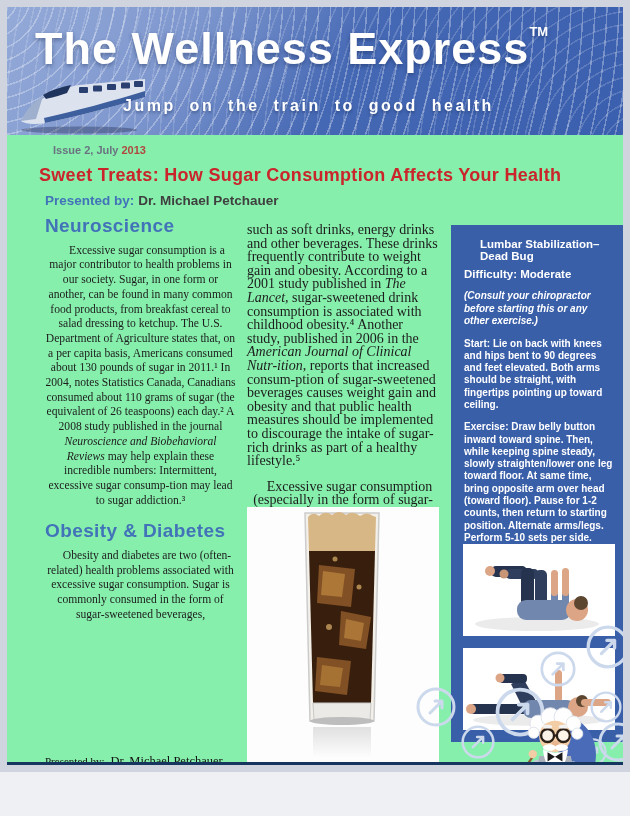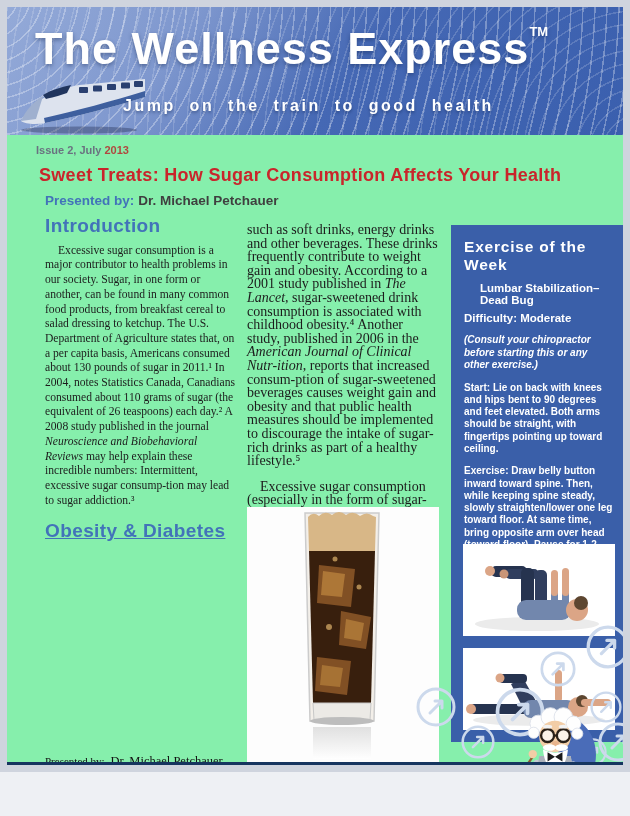--- a/index.html
+++ b/index.html
@@ -19,7 +19,7 @@
     letter-spacing:2.5px;word-spacing:7px;text-shadow:0 2px 3px rgba(15,35,80,.45);white-space:nowrap;}
   .train{position:absolute;left:10px;top:66px;width:132px;height:62px;}
   
-  .issue{position:absolute;left:29px;top:137px;font-size:11px;font-weight:bold;color:#6a7280;}
+  .issue{position:absolute;left:46px;top:137px;font-size:11px;font-weight:bold;color:#6a7280;}
   .issue .year{color:#b0483f;}
   .article-title{position:absolute;left:32px;top:158px;width:560px;margin:0;
     font-size:18px;font-weight:bold;letter-spacing:.3px;color:#c9252b;}

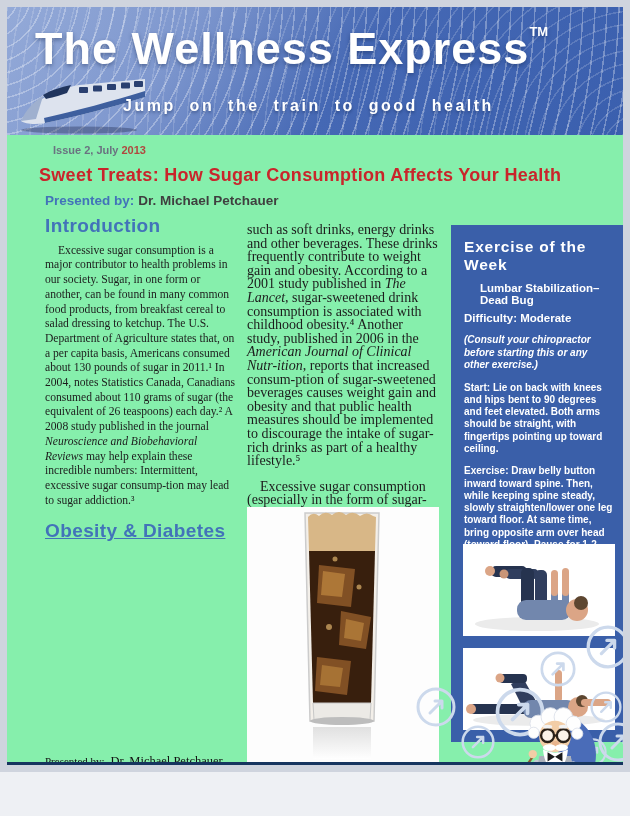--- a/index.html
+++ b/index.html
@@ -90,7 +90,7 @@
   </div>
 
   <div class="col col-left">
-    <h2 class="col-heading">Introduction</h2>
+    <h2 class="col-heading">Neuroscience</h2>
     <p class="indent"><span>Excessive sugar consumption is a major contributor to health problems in our society.  Sugar, in one form or another, can be found in many common food products, from breakfast cereal to salad dressing to ketchup.  The U.S. Department of Agriculture states that, on a per capita basis, Americans consumed about 130 pounds of sugar in 2011.¹  In 2004, notes Statistics Canada, Canadians consumed about 110 grams of sugar (the equivalent of 26 teaspoons) each day.²  A 2008 study published in the journal </span><span style="font-style: italic;">Neuroscience and Biobehavioral Reviews</span><span> may help explain these incredible numbers: Intermittent, excessive sugar consump-tion may lead to sugar addiction.³</span></p>
     <h2 class="col-heading second">Obesity &amp; Diabetes</h2>
   </div>

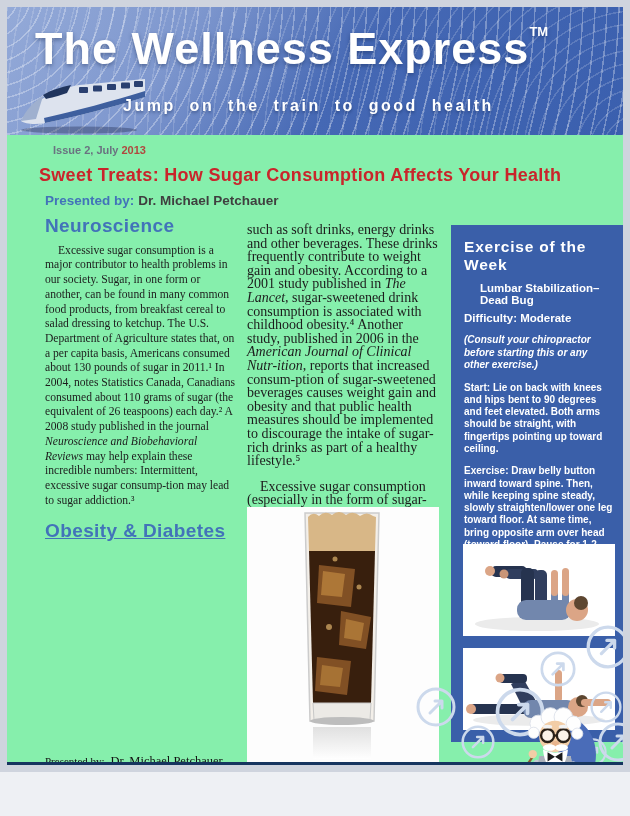--- a/index.html
+++ b/index.html
@@ -31,7 +31,7 @@
   .col-left{left:38px;top:212px;width:191px;font-size:11.6px;line-height:14.7px;}
   .col-mid{left:240px;top:216px;width:192px;font-size:14px;line-height:13.6px;}
   .col p{margin:0 0 12px 0;}
-  .indent{text-indent:13px;}
+  .indent{text-indent:13px;text-align:center;}
   .col-heading{font-family:"Liberation Sans",sans-serif;font-weight:bold;color:#4273b9;
     font-size:19px;letter-spacing:.4px;margin:0 0 10px 0;}
   .col-heading.second{margin-top:16px;text-decoration:underline;}

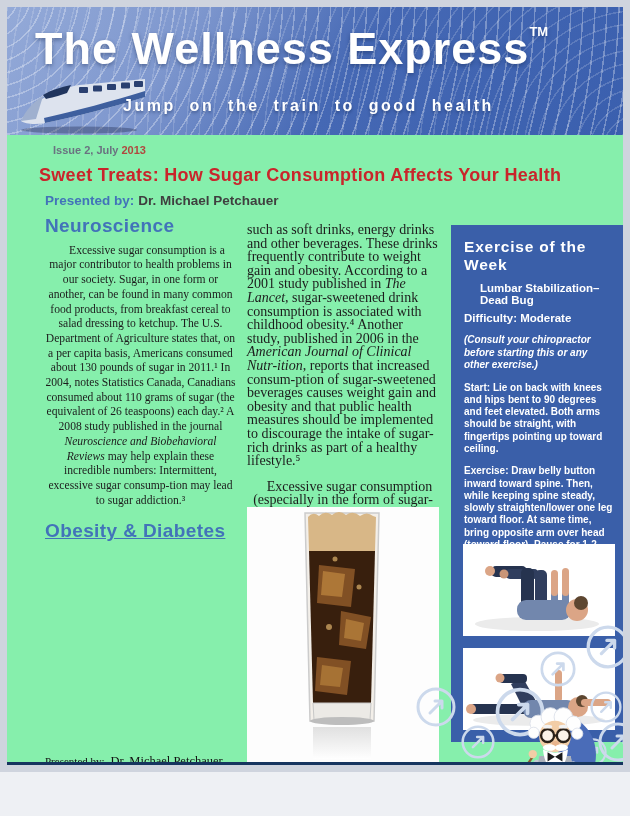--- a/index.html
+++ b/index.html
@@ -128,7 +128,6 @@
   </svg>
 
   <div class="sidebar">
-    <h3 class="sb-title">Exercise of the Week</h3>
     <p class="sb-sub">Lumbar Stabilization–Dead Bug</p>
     <p class="sb-diff">Difficulty: Moderate</p>
     <p class="sb-disc">(Consult your chiropractor before starting this or any other exercise.)</p>

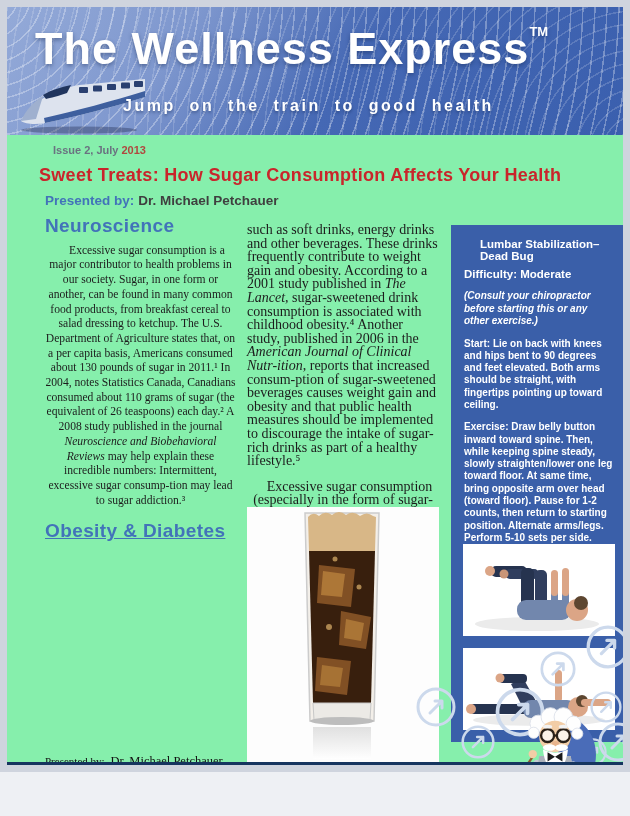--- a/index.html
+++ b/index.html
@@ -34,7 +34,7 @@
   .indent{text-indent:13px;text-align:center;}
   .col-heading{font-family:"Liberation Sans",sans-serif;font-weight:bold;color:#4273b9;
     font-size:19px;letter-spacing:.4px;margin:0 0 10px 0;}
-  .col-heading.second{margin-top:16px;text-decoration:underline;}
+  .col-heading.second{margin-top:16px;}
   
   .cola{position:absolute;left:240px;top:500px;width:192px;height:256px;}
   

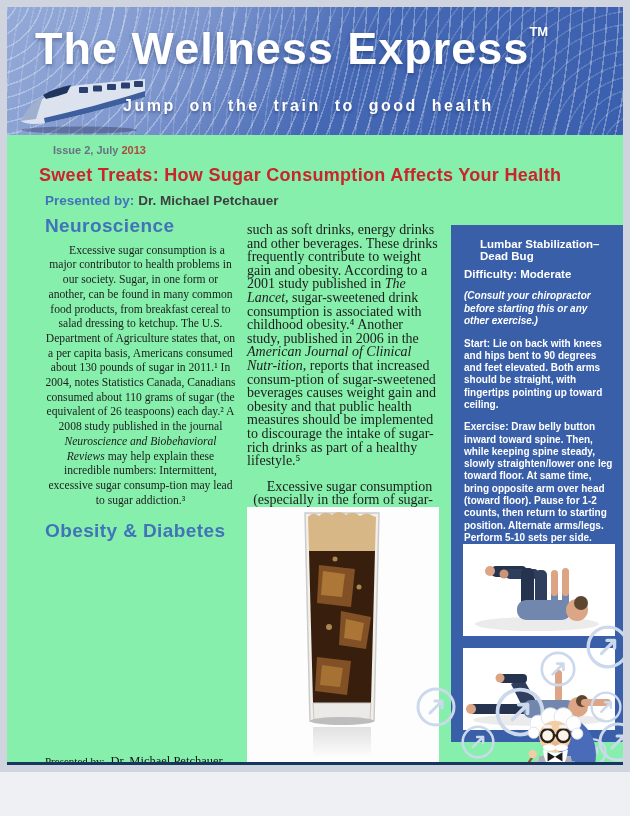--- a/index.html
+++ b/index.html
@@ -93,6 +93,7 @@
     <h2 class="col-heading">Neuroscience</h2>
     <p class="indent"><span>Excessive sugar consumption is a major contributor to health problems in our society.  Sugar, in one form or another, can be found in many common food products, from breakfast cereal to salad dressing to ketchup.  The U.S. Department of Agriculture states that, on a per capita basis, Americans consumed about 130 pounds of sugar in 2011.¹  In 2004, notes Statistics Canada, Canadians consumed about 110 grams of sugar (the equivalent of 26 teaspoons) each day.²  A 2008 study published in the journal </span><span style="font-style: italic;">Neuroscience and Biobehavioral Reviews</span><span> may help explain these incredible numbers: Intermittent, excessive sugar consump-tion may lead to sugar addiction.³</span></p>
     <h2 class="col-heading second">Obesity &amp; Diabetes</h2>
+    <p class="indent">Obesity and diabetes are two (often-related) health problems associated with excessive sugar consumption.  Sugar is commonly consumed in the form of sugar-sweetened beverages,</p>
   </div>
 
   <div class="col col-mid">

